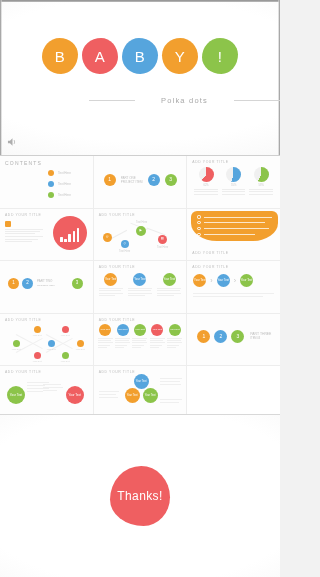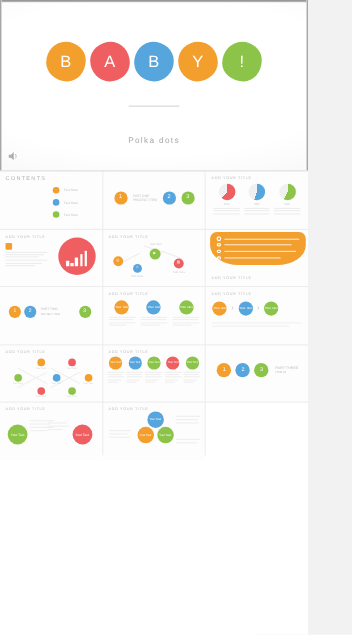--- a/index.html
+++ b/index.html
@@ -56,7 +56,7 @@
 
   .subtitle-row{
     position:absolute; left:0; right:0; top:96px;
-    display:flex; align-items:center; justify-content:space-between; gap:26px;flex-direction:column;
+    display:flex; align-items:center; justify-content:flex-end; gap:26px;
   }
   .rule { width:46px; height:1px; background:#d5d5d5; }
   .subtitle { font-size:7.5px; color:#a9a9a9; letter-spacing:1.2px; }

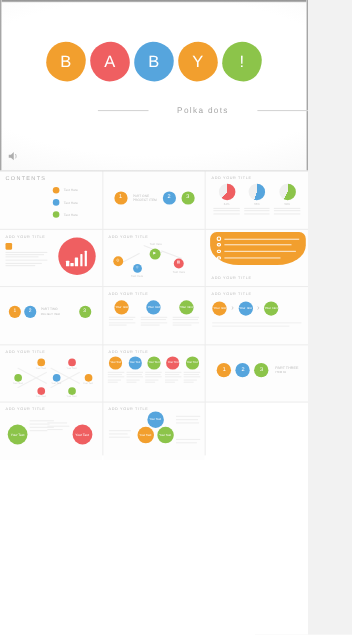--- a/index.html
+++ b/index.html
@@ -648,6 +648,11 @@
 
   </div>
 
+  <div class="thanks">
+    <div class="thanks-blob">
+      <span>Thanks!</span>
+    </div>
+  </div>
 
 </div>
 

